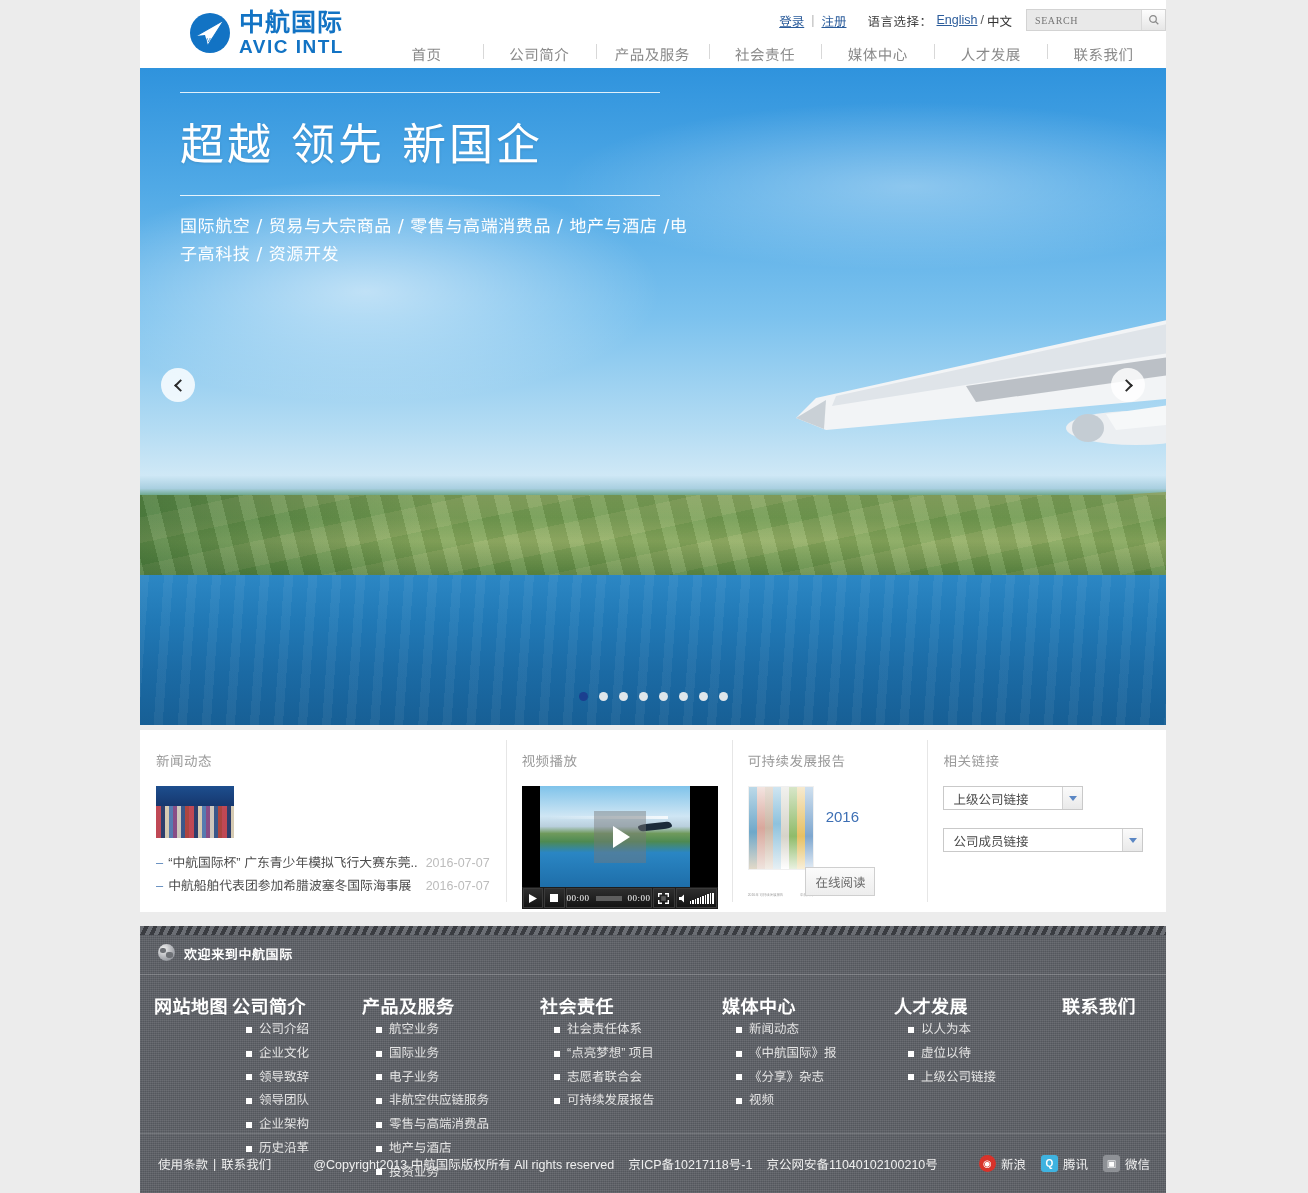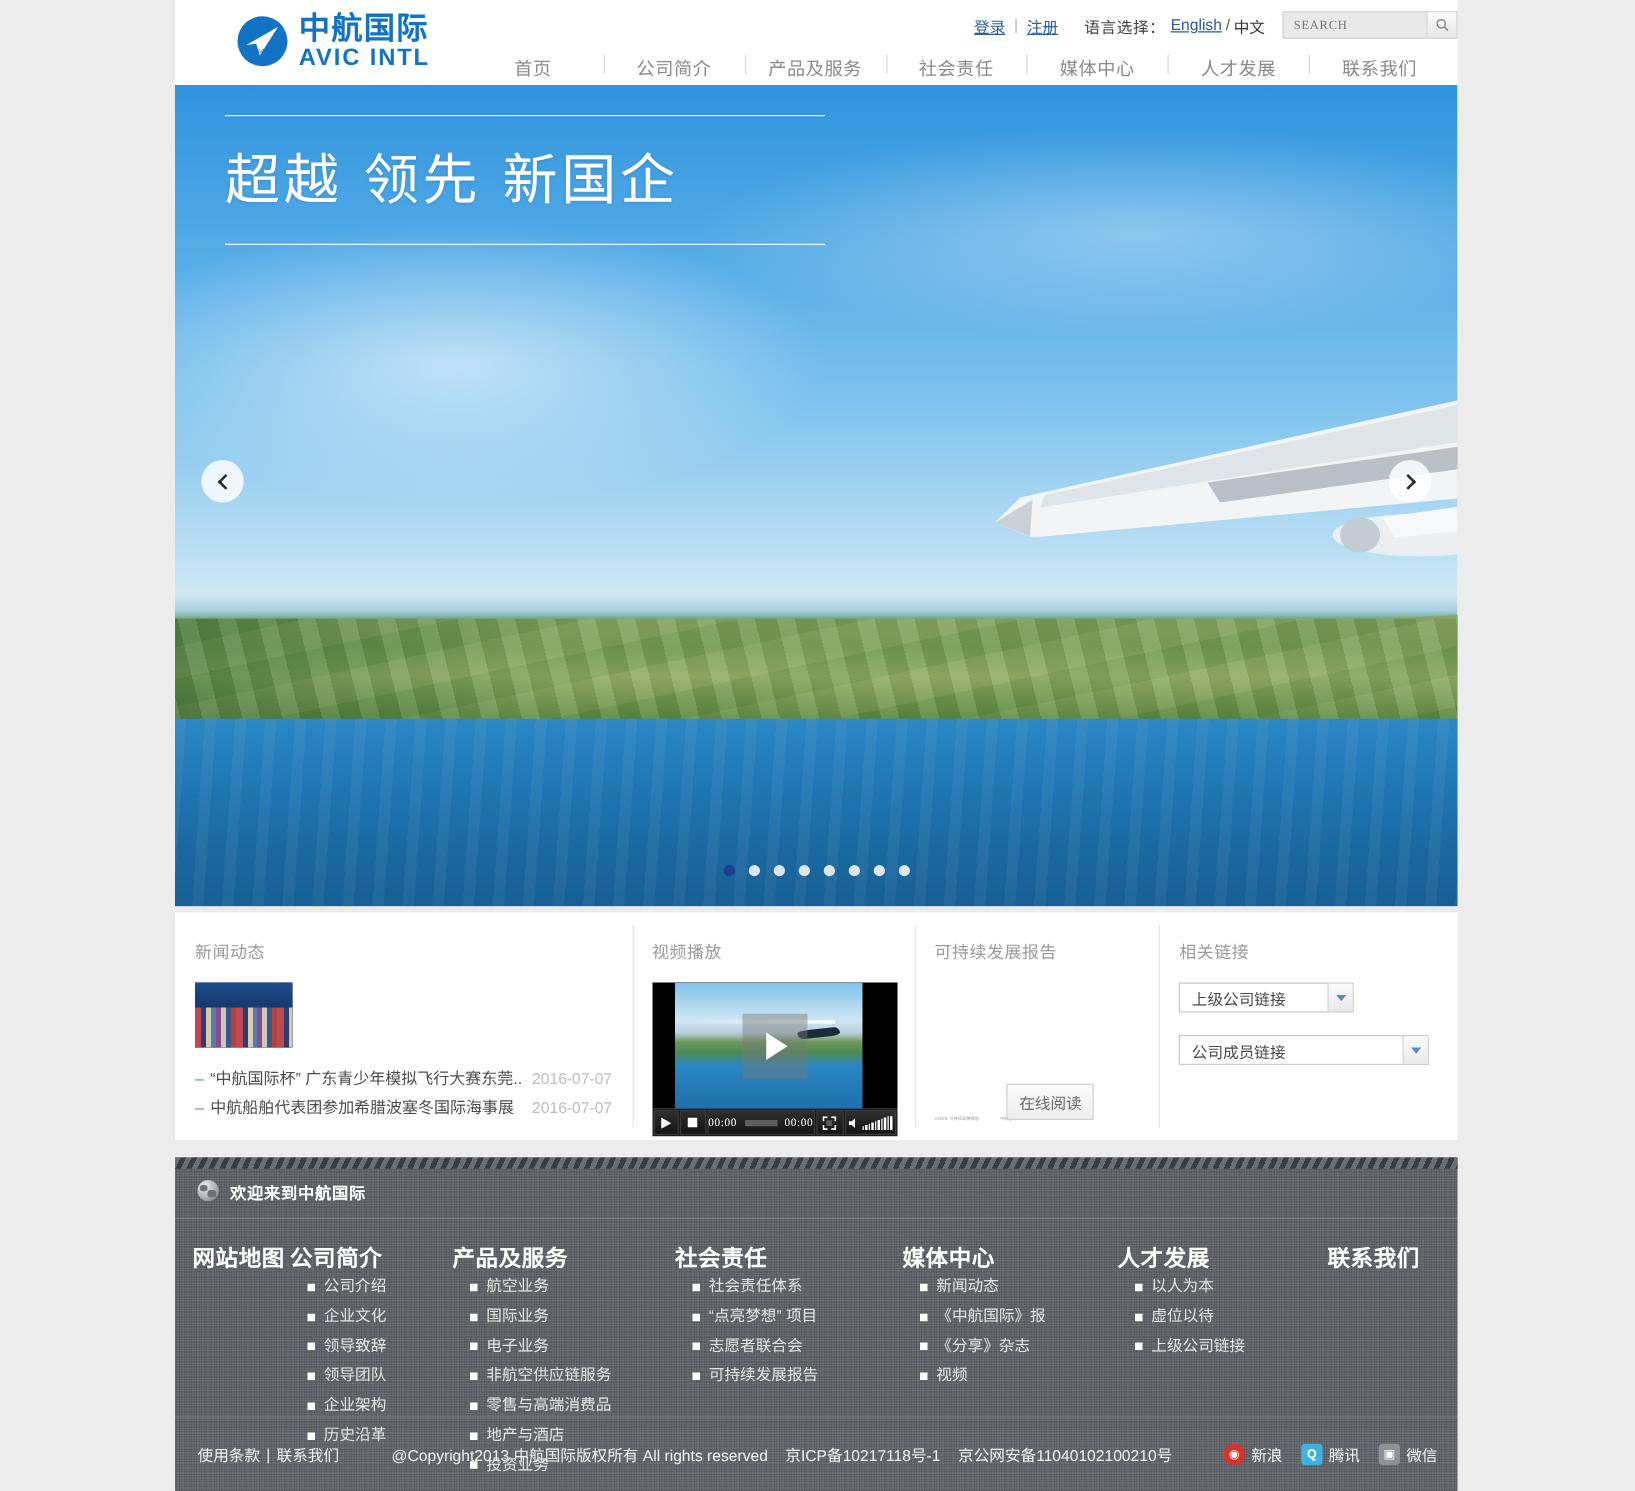--- a/index.html
+++ b/index.html
@@ -431,6 +431,7 @@
       <div class="hero-rule-top"></div>
       <div class="hero-title">超越 领先 新国企</div>
       <div class="hero-rule-bot"></div>
+      <div class="hero-sub">国际航空 / 贸易与大宗商品 / 零售与高端消费品 / 地产与酒店 /电子高科技 / 资源开发</div>
     </div>
 
     <div class="arrow left">

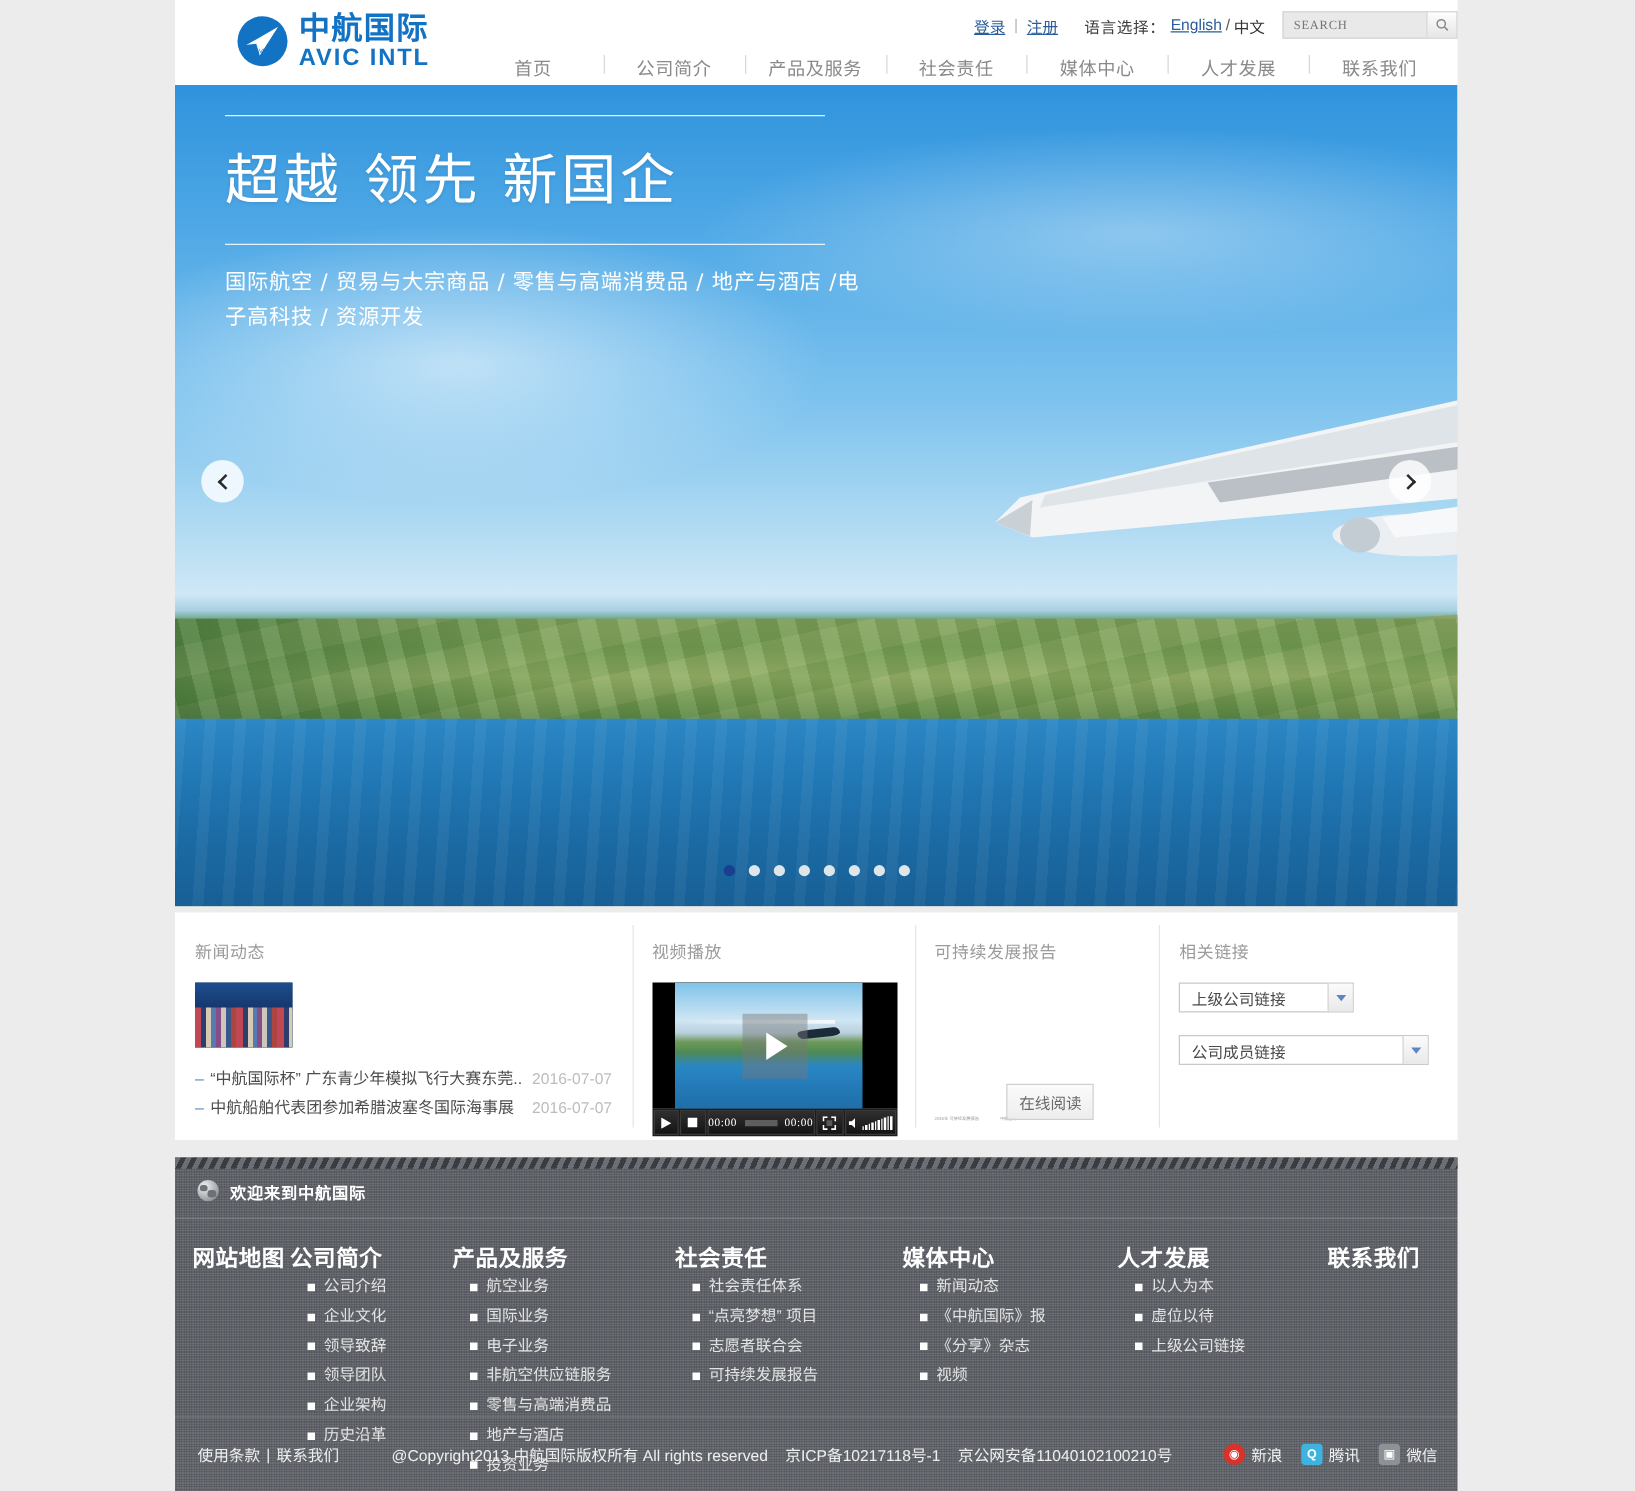--- a/index.html
+++ b/index.html
@@ -534,6 +534,21 @@
 
     <div class="panel p-report">
       <div class="panel-title">可持续发展报告</div>
+      <div class="report-row">
+        <div class="report-cover">
+          <div class="strips">
+            <i style="background:linear-gradient(#bcd9e8,#6fa8c9 55%,#e2d9c8)"></i>
+            <i style="background:linear-gradient(#f3e4e0,#d8a79c 50%,#efe3dd)"></i>
+            <i style="background:linear-gradient(#e8dfd6,#cbb6a5 50%,#f2ece5)"></i>
+            <i style="background:linear-gradient(#cfe5f1,#8ec2dd 45%,#e7f0f4)"></i>
+            <i style="background:linear-gradient(#f1f1ee,#d6d3c9 60%,#ffffff)"></i>
+            <i style="background:linear-gradient(#d8e6c8,#8fbb6a 60%,#e9f1e0)"></i>
+            <i style="background:linear-gradient(#f6ead0,#e6c063 60%,#f8efd9)"></i>
+            <i style="background:linear-gradient(#cfe0ef,#7ea7cf 60%,#e3ecf5)"></i>
+          </div>
+        </div>
+        <div class="report-year">2016</div>
+      </div>
       <div class="report-caption">
         <span>2016年
 可持续发展报告</span>

